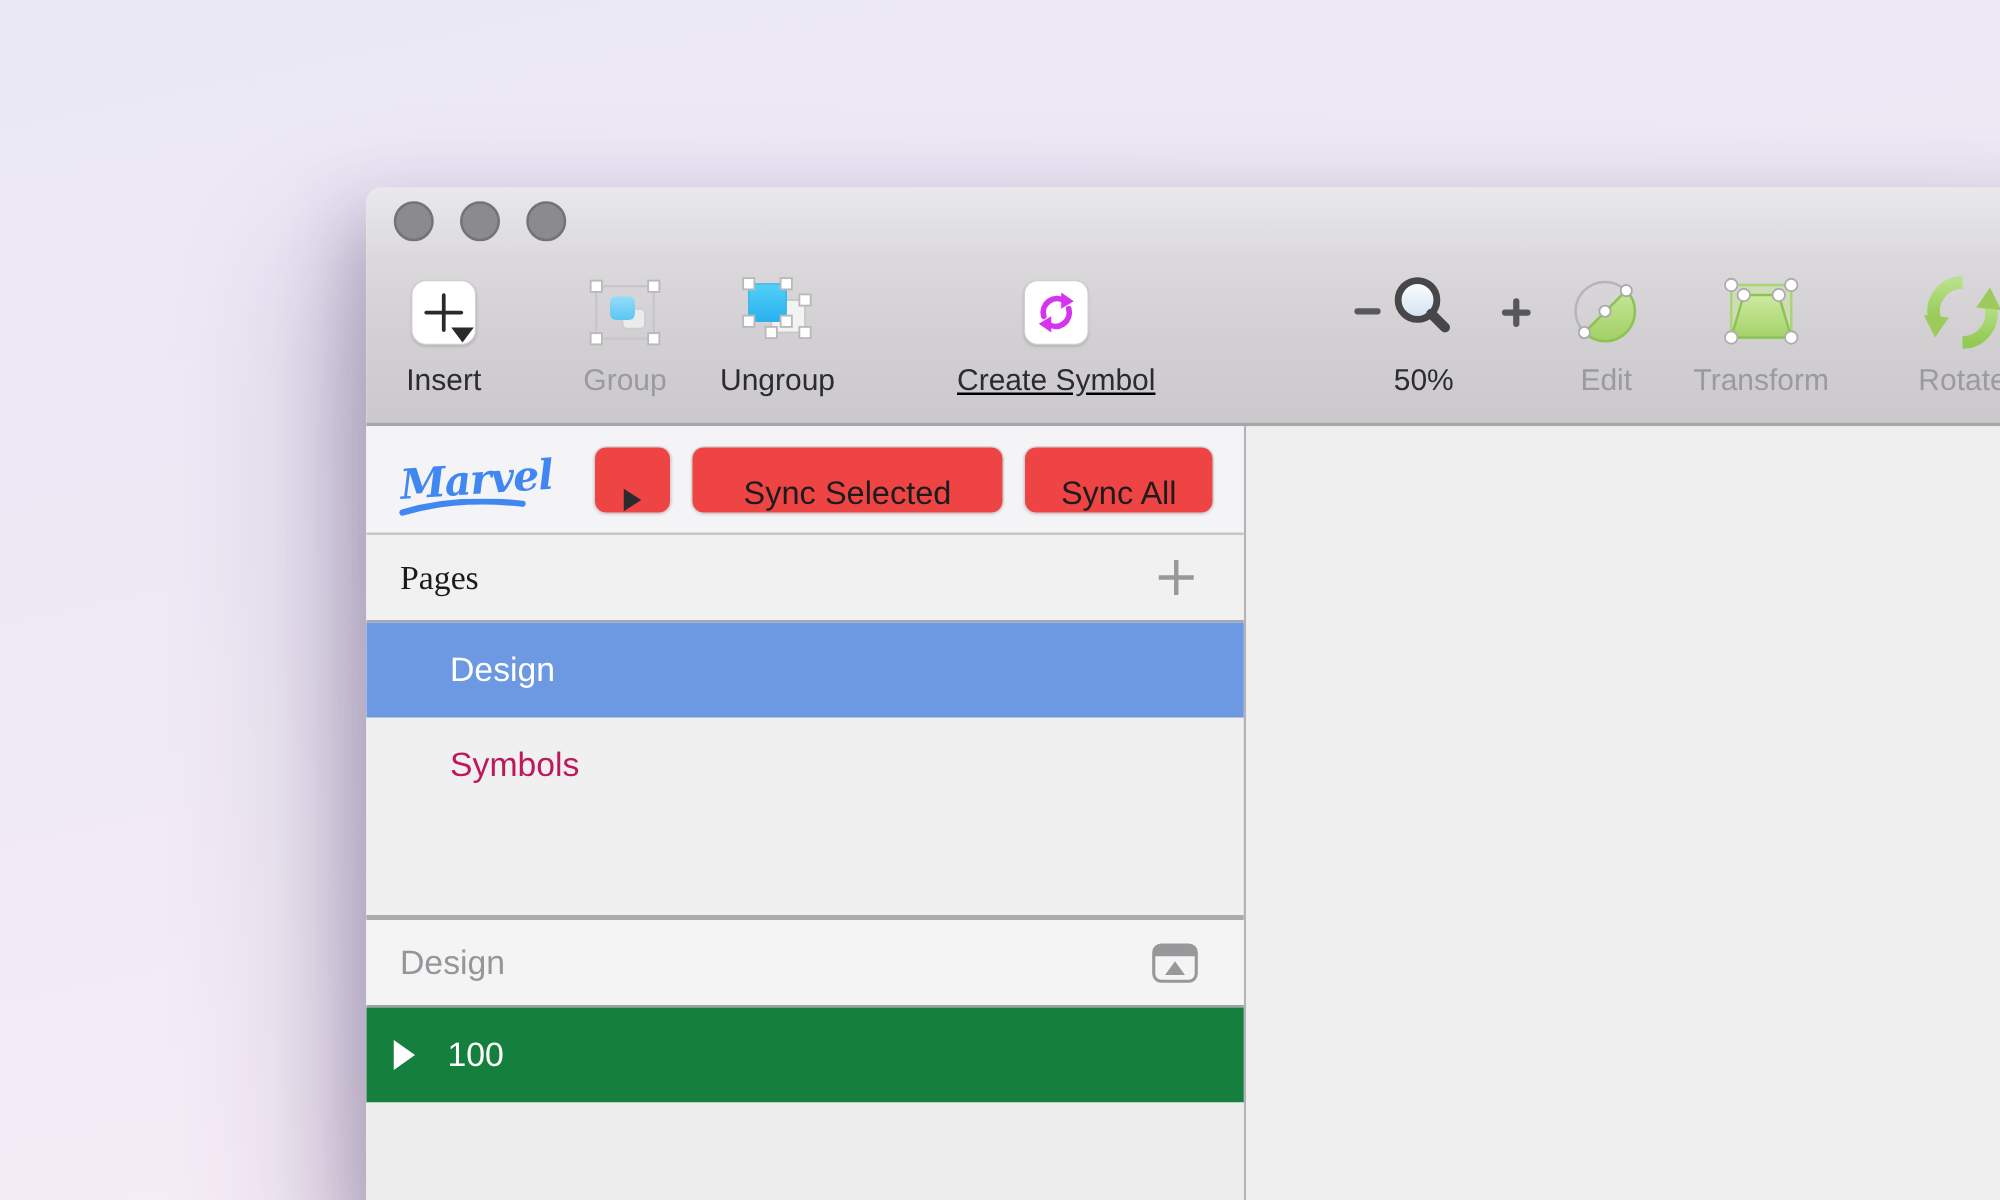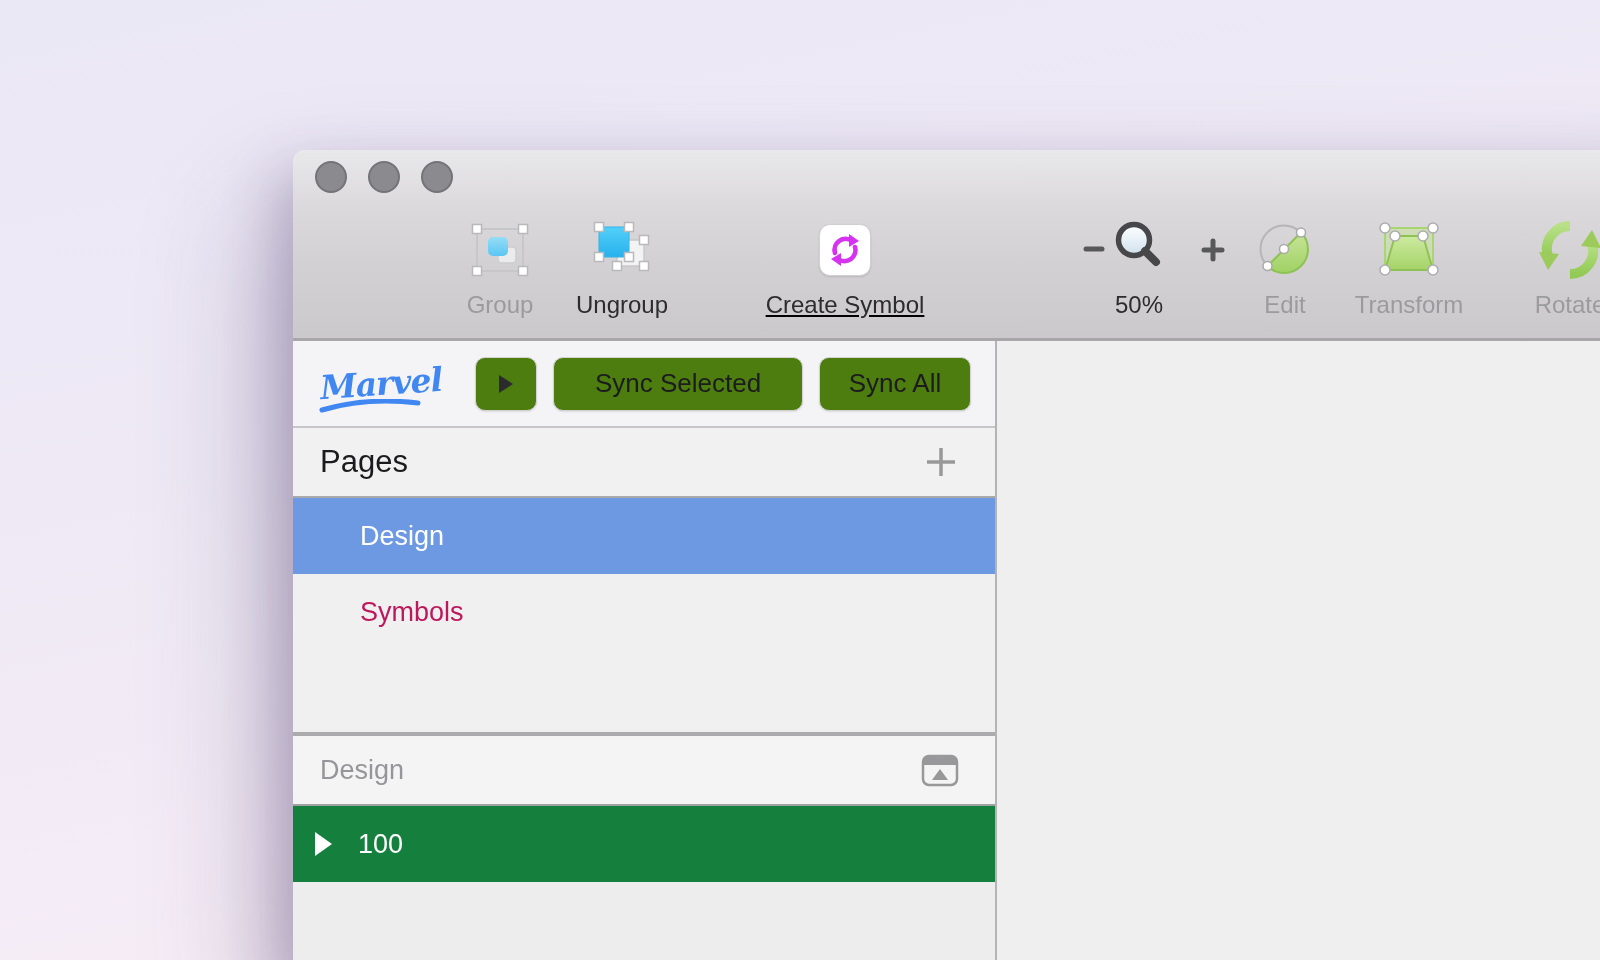--- a/index.html
+++ b/index.html
@@ -81,6 +81,20 @@
       <div class="dot"></div>
     </div>
 
+    <div class="tb-item" style="left:20px;width:84px;">
+      <div class="tb-icon">
+        <div class="icon-btn">
+          <svg width="34" height="34" viewBox="0 0 34 34">
+              <g stroke="#2a2a2c" stroke-width="3" stroke-linecap="round">
+                <line x1="17" y1="3" x2="17" y2="31"></line>
+                <line x1="3" y1="17" x2="31" y2="17"></line>
+              </g>
+            </svg>
+        </div>
+        <div class="caret-down"></div>
+      </div>
+      <div class="tb-label">Insert</div>
+    </div>
 
     <div class="tb-item disabled" style="left:162px;width:90px;">
       <div class="tb-icon">

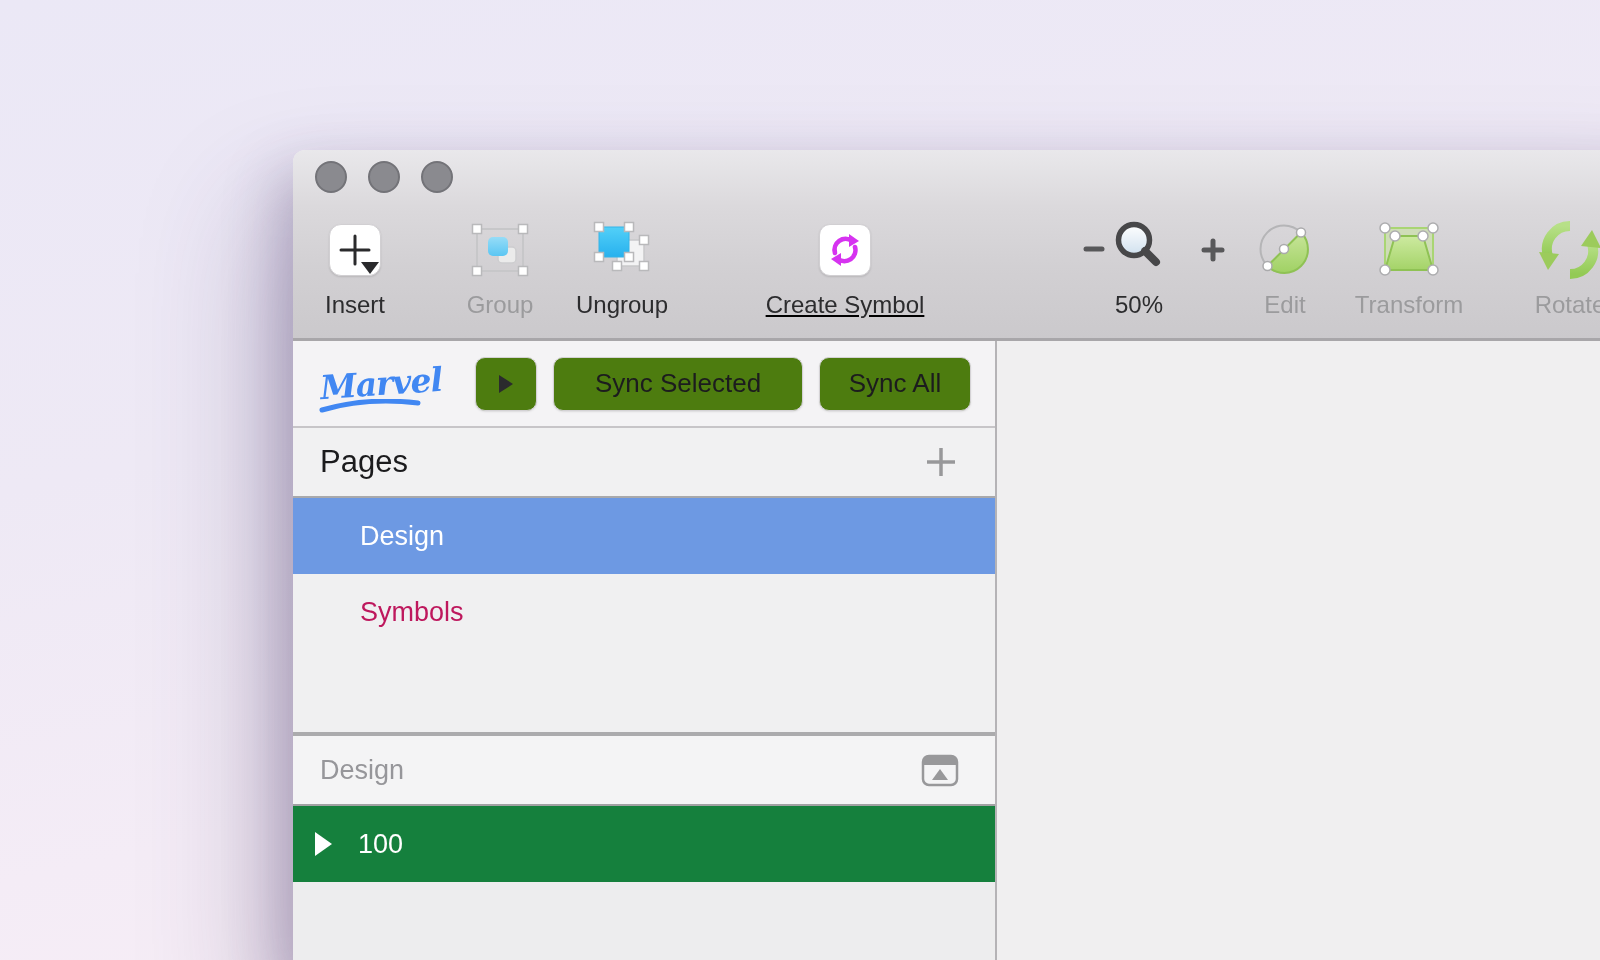--- a/index.html
+++ b/index.html
@@ -44,8 +44,8 @@
   .marvel-text{font-family:"DejaVu Serif",serif;font-style:italic;font-weight:700;font-size:33px;
     display:inline-block;transform:rotate(-4deg);letter-spacing:-1px;}
   .marvel-swoosh{position:absolute;left:-2px;bottom:-10px;}
-  .mac-btn{background:#4d7c0f;border:1.5px solid #d4d2d5;border-radius:10px;box-sizing:border-box;
-    box-shadow:0 1px 2px rgba(0,0,0,.10);height:54px;display:flex;align-items:center;justify-content:center;
+  .mac-btn{background:#ef4444;border:1.5px solid #d4d2d5;border-radius:10px;box-sizing:border-box;
+    box-shadow:0 1px 2px rgba(0,0,0,.10);height:54px;display:flex;align-items:flex-end;justify-content:center;
     font-size:26px;color:#1c1c1e;flex:none;}
   .play-btn{width:62px;margin-left:50px;}
   .sync-sel-btn{width:250px;margin-left:16px;}

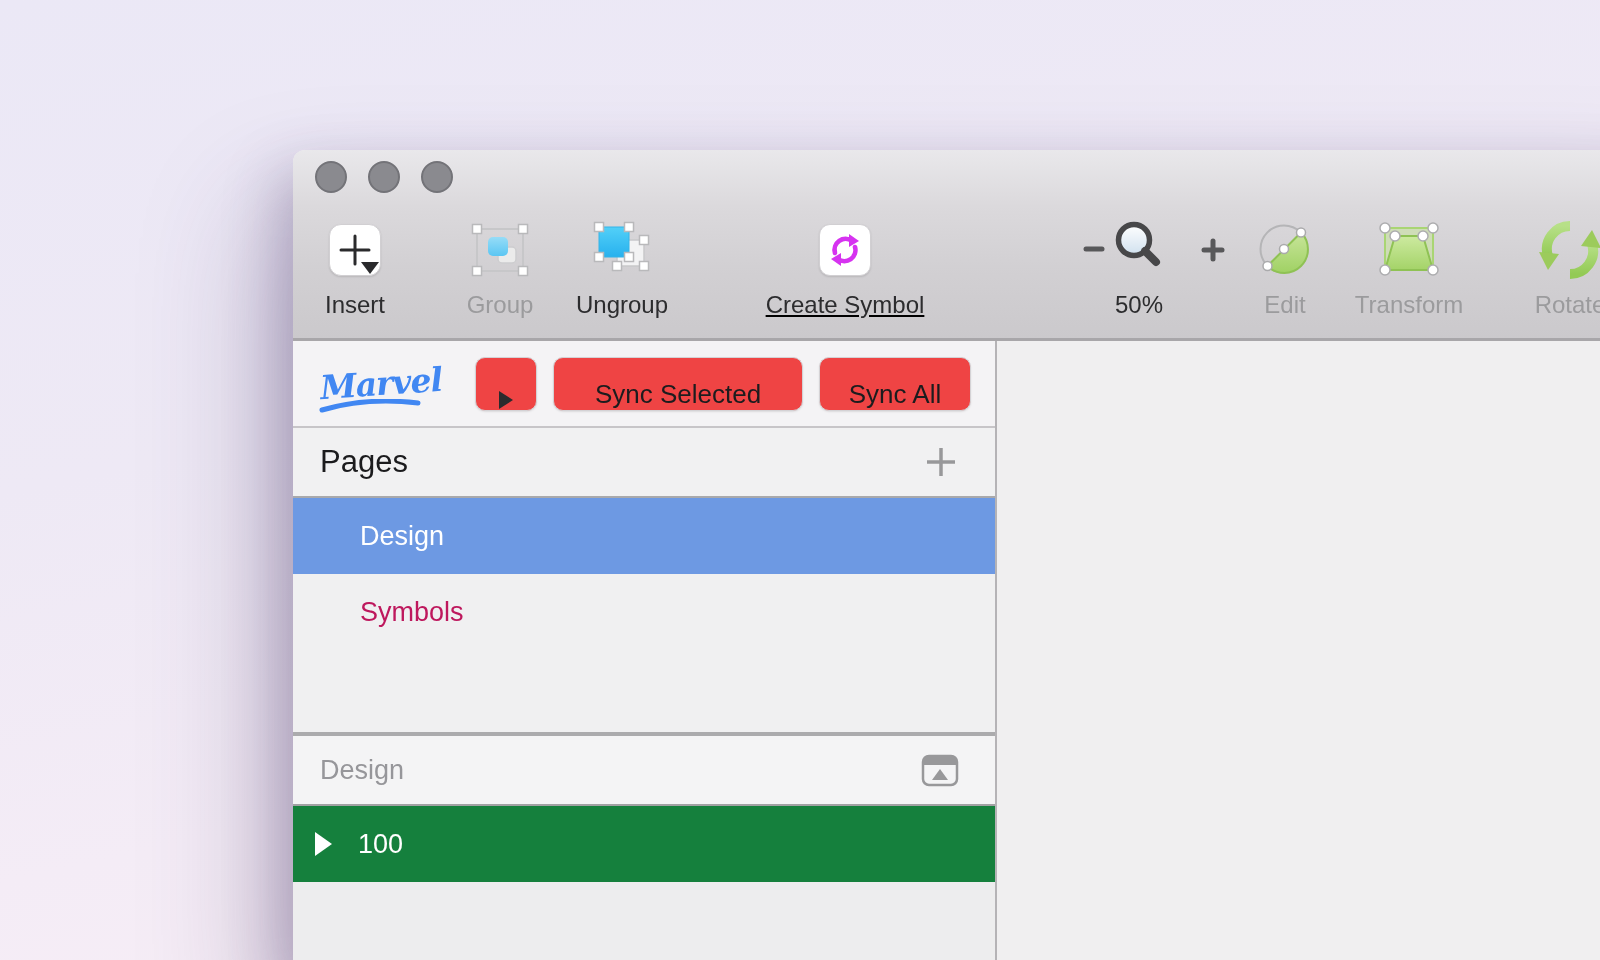--- a/index.html
+++ b/index.html
@@ -52,7 +52,7 @@
   .sync-all-btn{width:152px;margin-left:16px;}
   .panel-header{height:68px;border-bottom:2px solid #a9a9ab;background:#f1f1f2;
     display:flex;align-items:center;justify-content:space-between;padding:0 38px 0 27px;flex:none;}
-  .panel-title{font-size:31px;color:#1b1b1d;}
+  .panel-title{font-size:27px;color:#1b1b1d;font-family:Liberation Serif, serif;}
   .row{height:76px;display:flex;align-items:center;font-size:27px;color:#be185d;padding-left:67px;flex:none;}
   .row.selected{background:#6d99e3;color:#fff;}
   .filler{height:82px;flex:none;}

